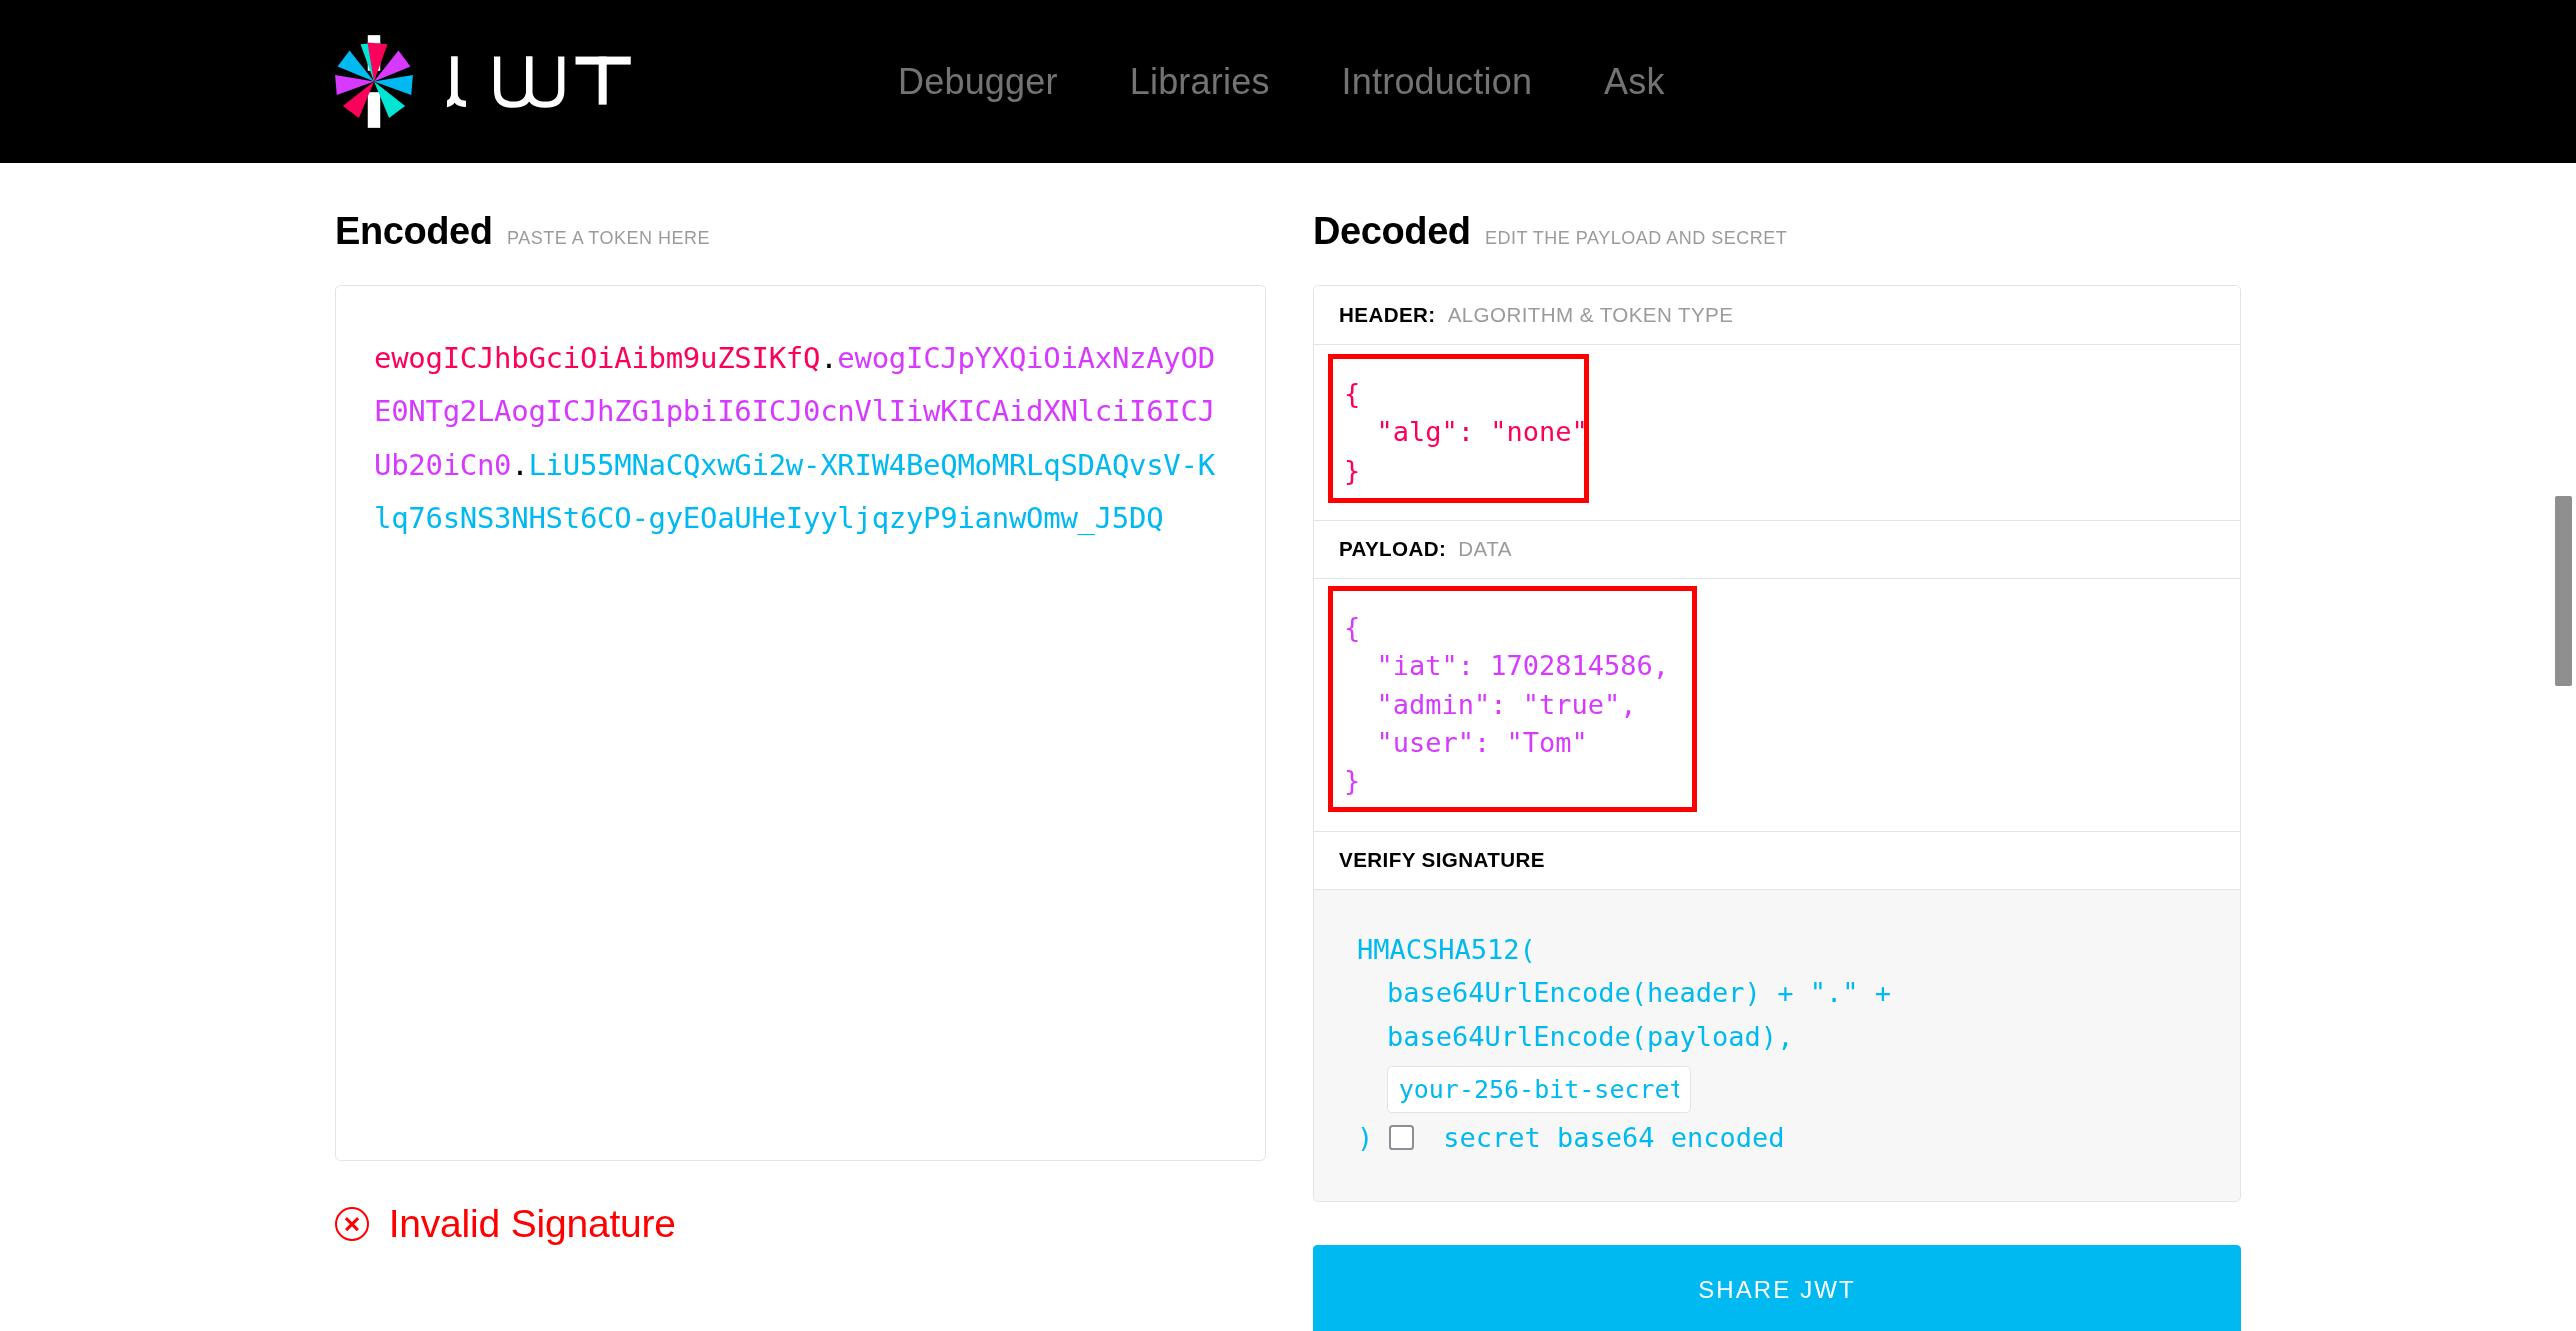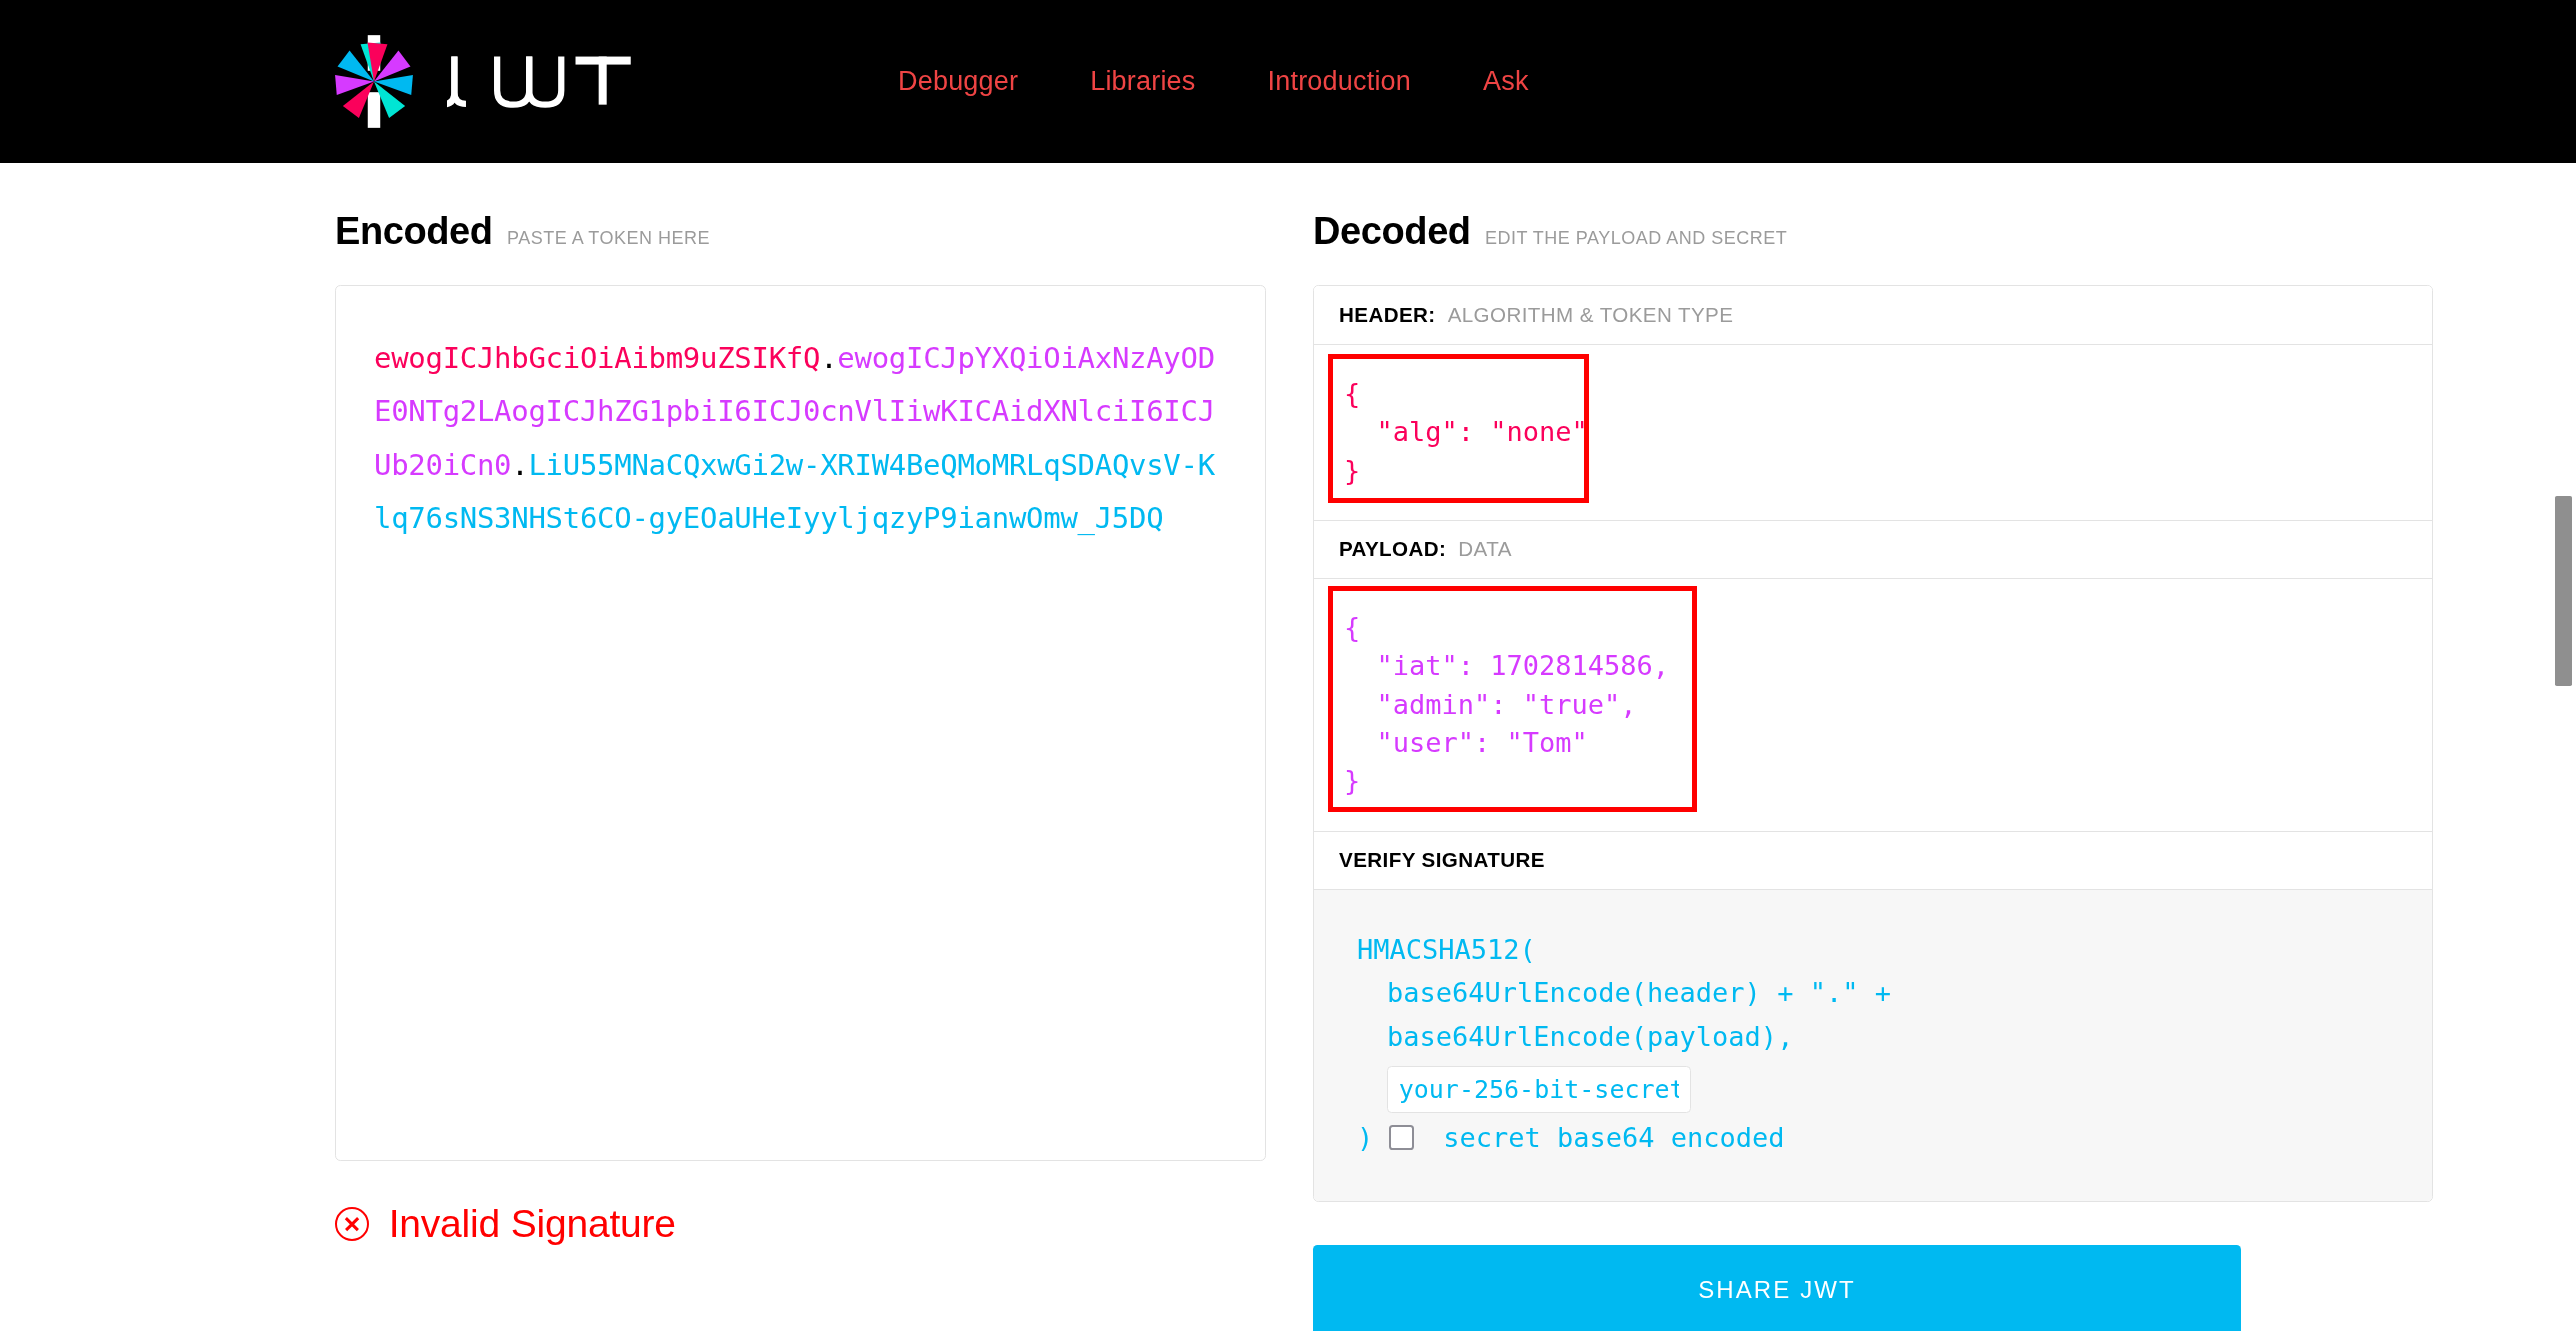--- a/index.html
+++ b/index.html
@@ -30,7 +30,7 @@
     margin-left: 267px;
   }
   .nav-link {
-    color: #ef4444; font-size: 27px; letter-spacing: 0.2px;
+    color: #737373; font-size: 36px; letter-spacing: 0.2px;
     text-decoration: none; white-space: nowrap;
     font-family: "Liberation Sans", sans-serif;
   }

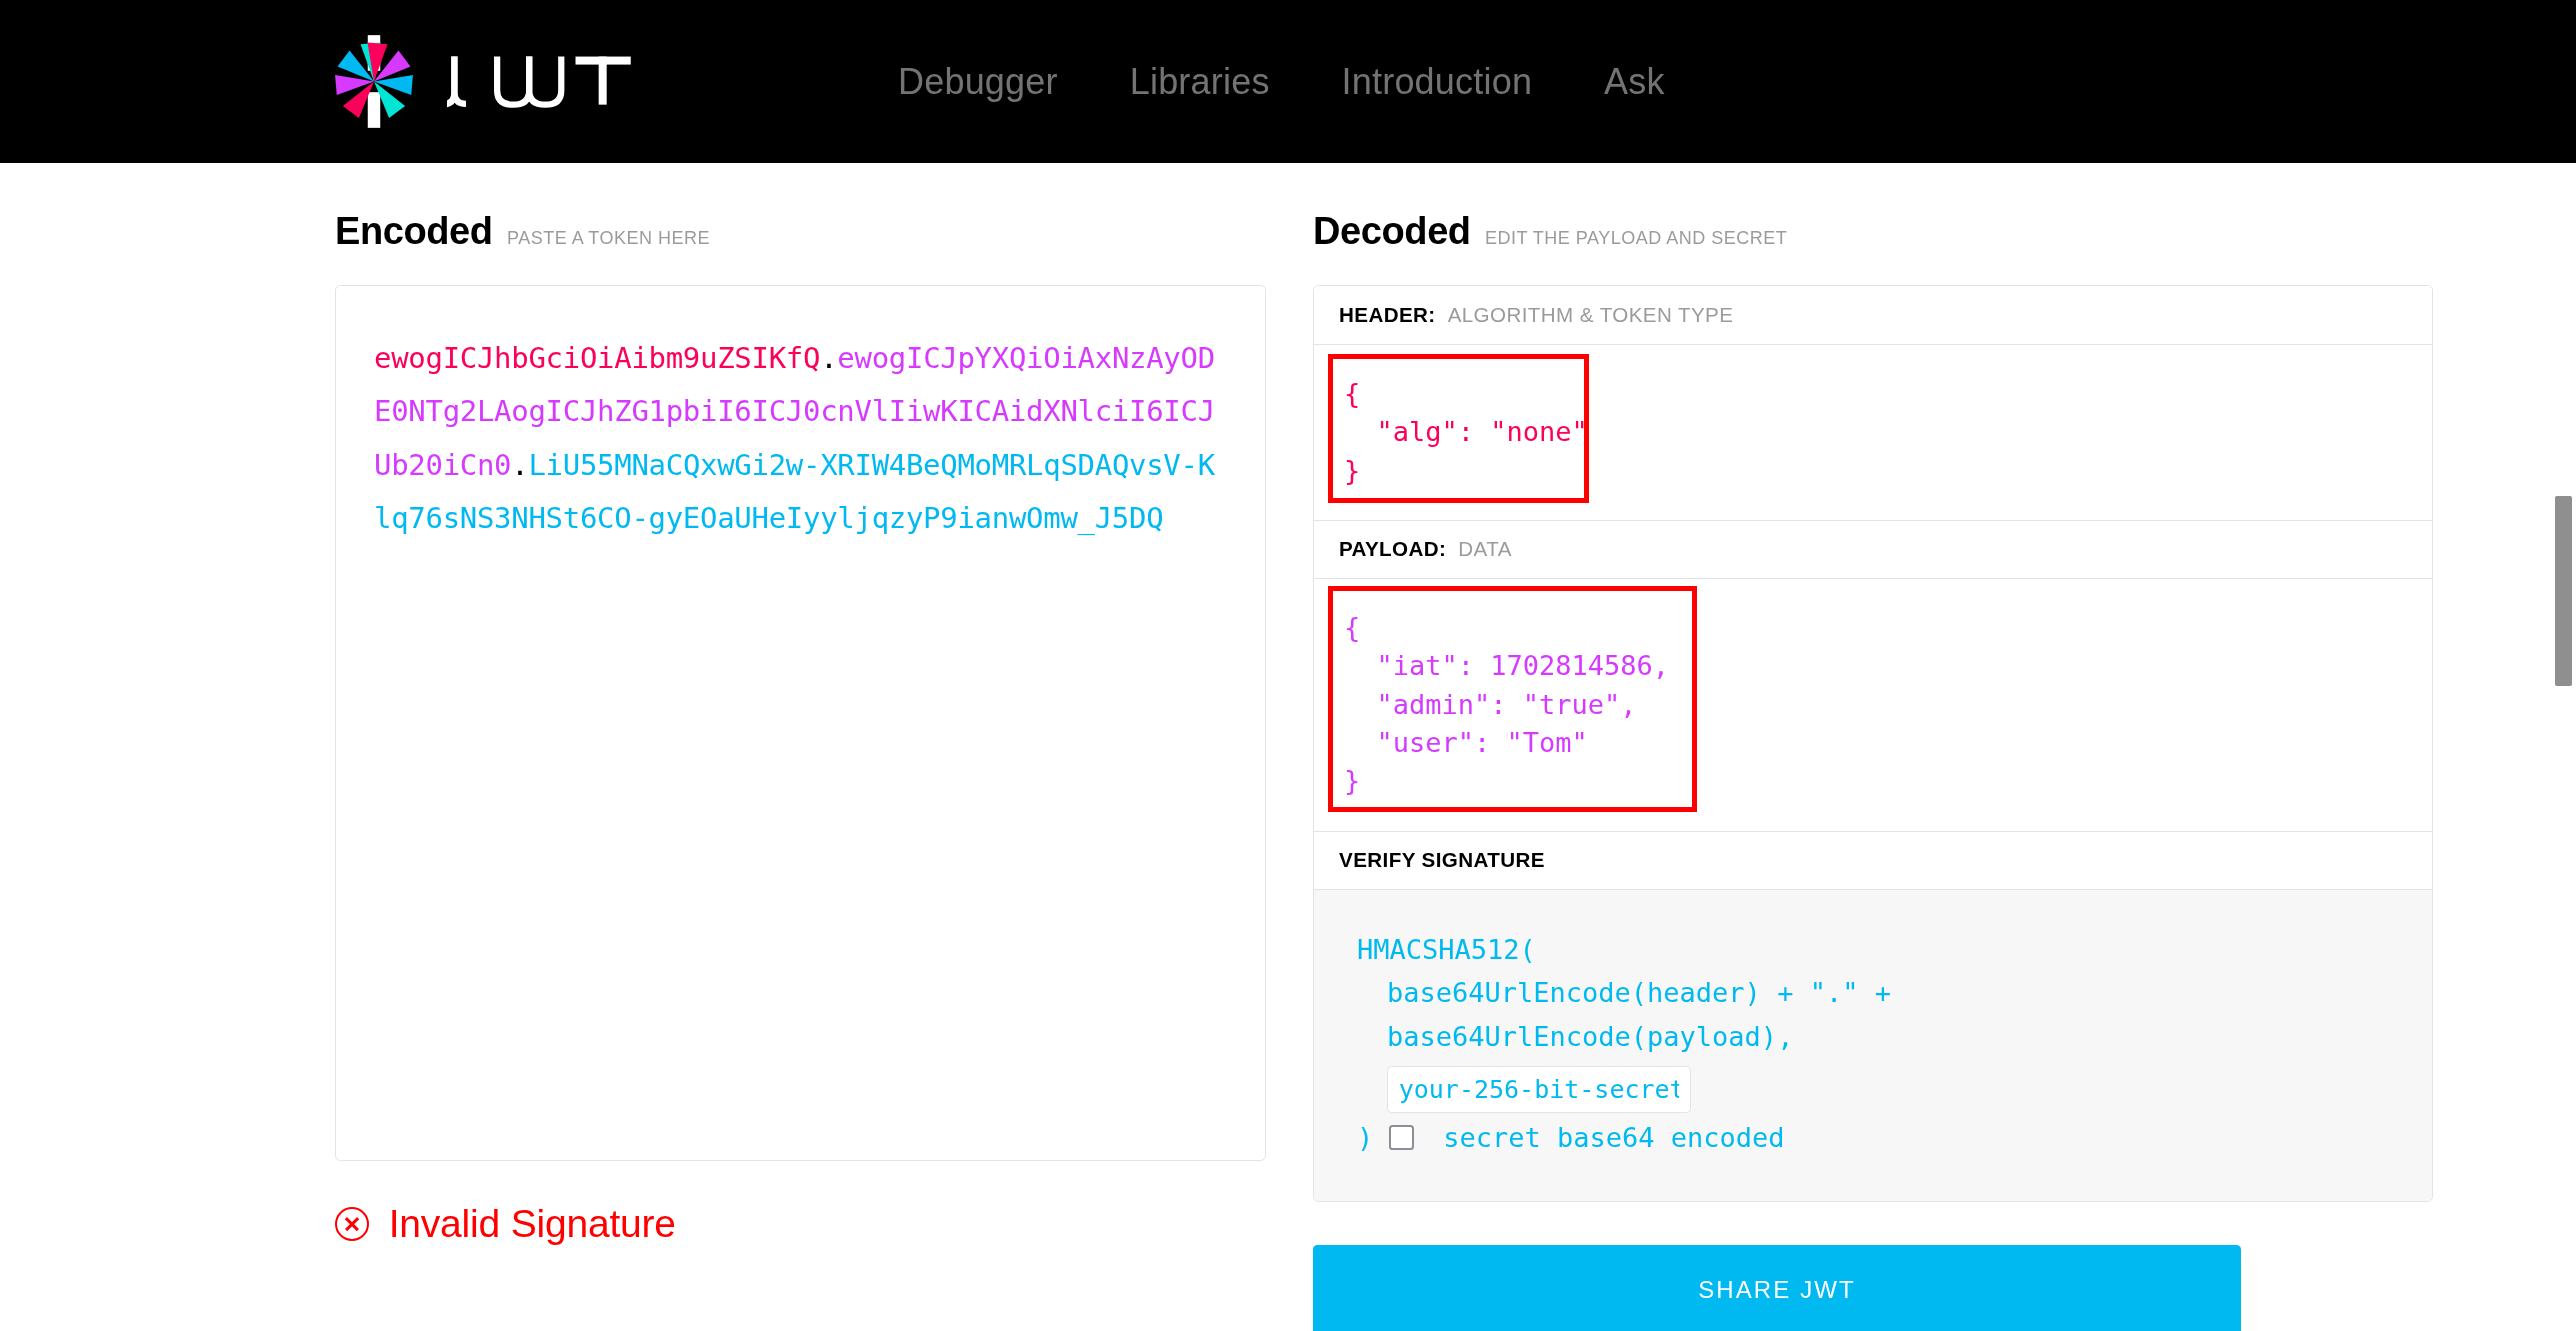--- a/index.html
+++ b/index.html
@@ -100,7 +100,7 @@
 
   
   .decoded-panel {
-    margin-top: 32px; width: 1120px;
+    margin-top: 32px; width: 928px;
     border: 1.8px solid #e3e3e3; border-radius: 5.4px; background: #fff;
     overflow: hidden;
   }

